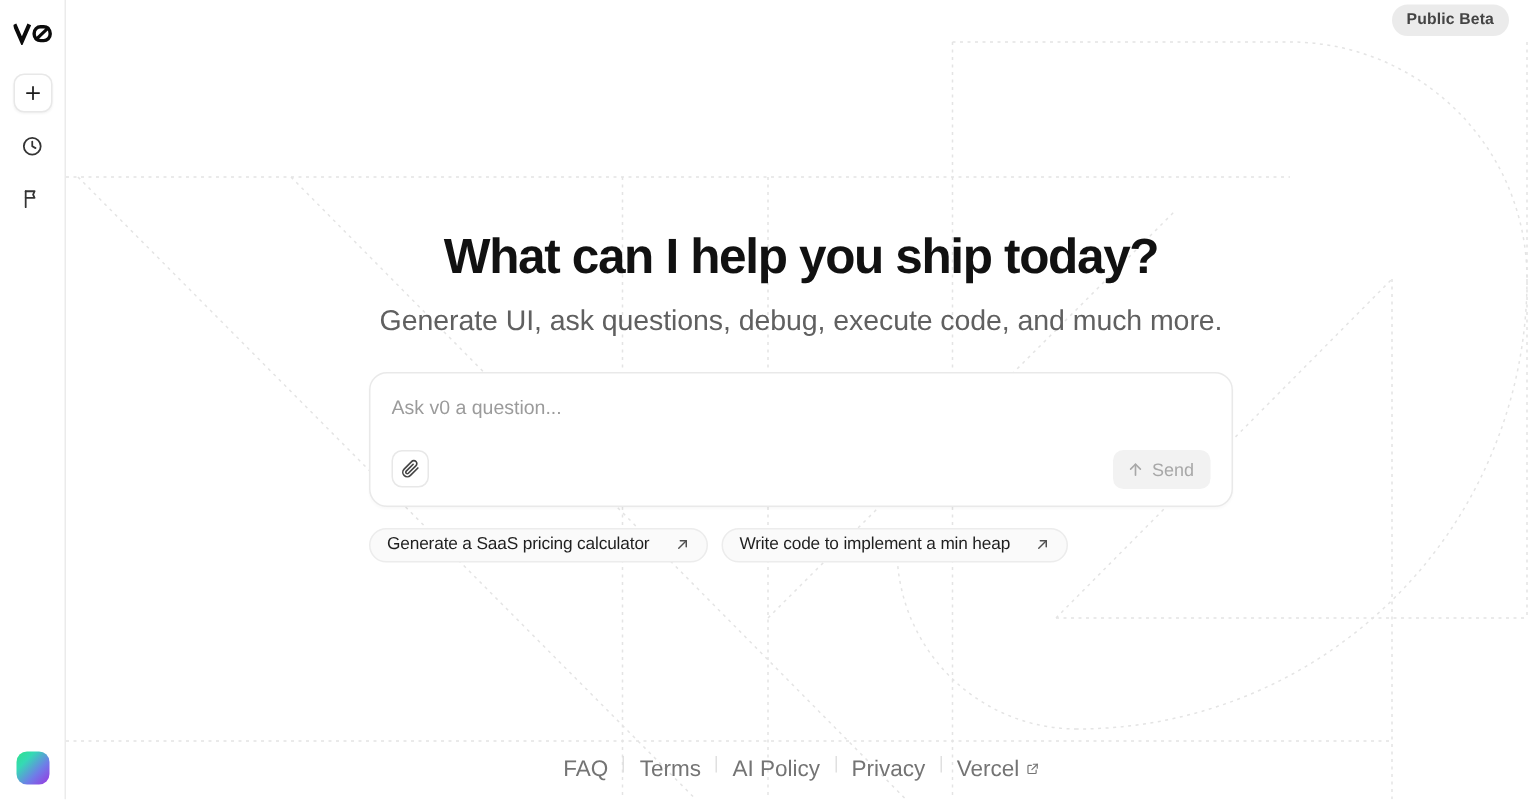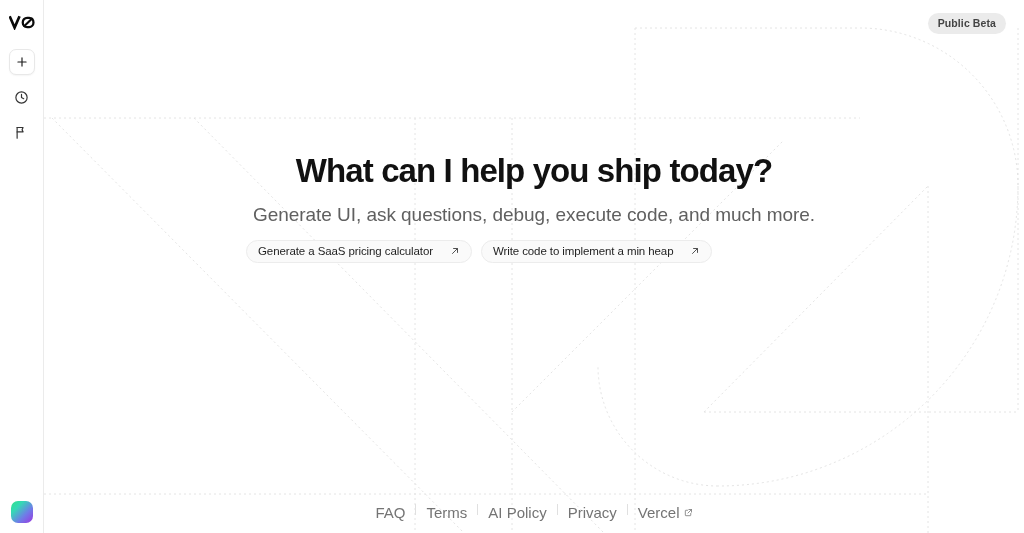--- a/index.html
+++ b/index.html
@@ -96,7 +96,7 @@
 
   .badge-wrap {
     position: absolute;
-    top: 13px;
+    top: 3px;
     right: 18px;
     z-index: 4;
   }

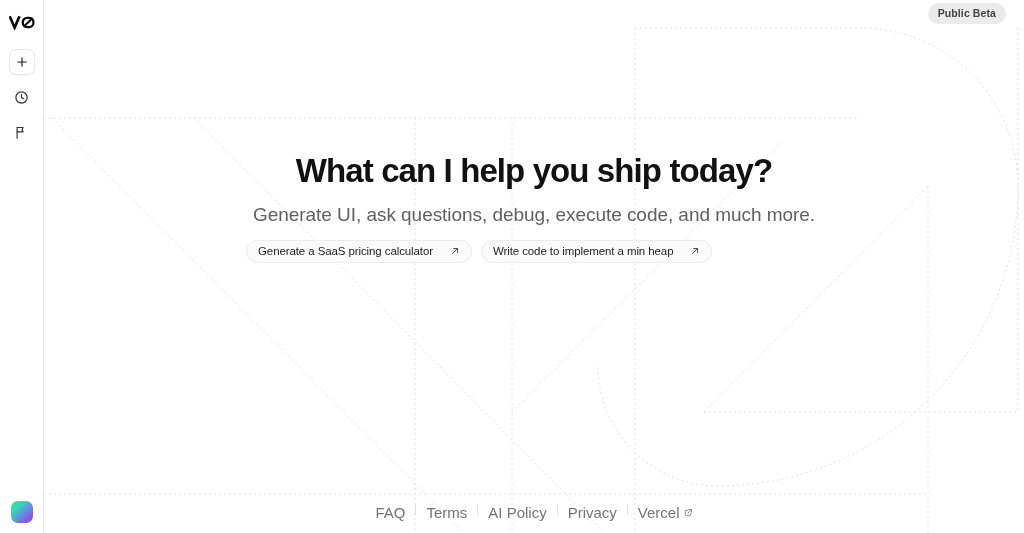--- a/index.html
+++ b/index.html
@@ -352,6 +352,27 @@
         <p class="subhead">Generate UI, ask questions, debug, execute code, and much more.</p>
       </div>
 
+      <div class="composer">
+        <input class="composer-input" type="text" placeholder="Ask v0 a question..." style="">
+        <div class="composer-row">
+          <button class="attach-btn">
+            <span>
+              <svg width="13" height="13" viewBox="0 0 24 24" fill="none" stroke="currentColor" stroke-width="2" stroke-linecap="round" stroke-linejoin="round">
+                <path d="M21.4 11.05 12.25 20.2a5.5 5.5 0 0 1-7.78-7.78l9.2-9.2a3.67 3.67 0 1 1 5.18 5.18l-9.2 9.2a1.83 1.83 0 1 1-2.59-2.6l8.5-8.49"></path>
+              </svg>
+            </span>
+          </button>
+          <button class="send-btn">
+            <span>
+              <svg width="12" height="12" viewBox="0 0 24 24" fill="none" stroke="currentColor" stroke-width="2.2" stroke-linecap="round" stroke-linejoin="round">
+                <line x1="12" y1="19.5" x2="12" y2="5"></line>
+                <polyline points="5.5 11.5 12 5 18.5 11.5"></polyline>
+              </svg>
+            </span>
+            <span>Send</span>
+          </button>
+        </div>
+      </div>
 
       <div class="chips">
         <button class="chip">

